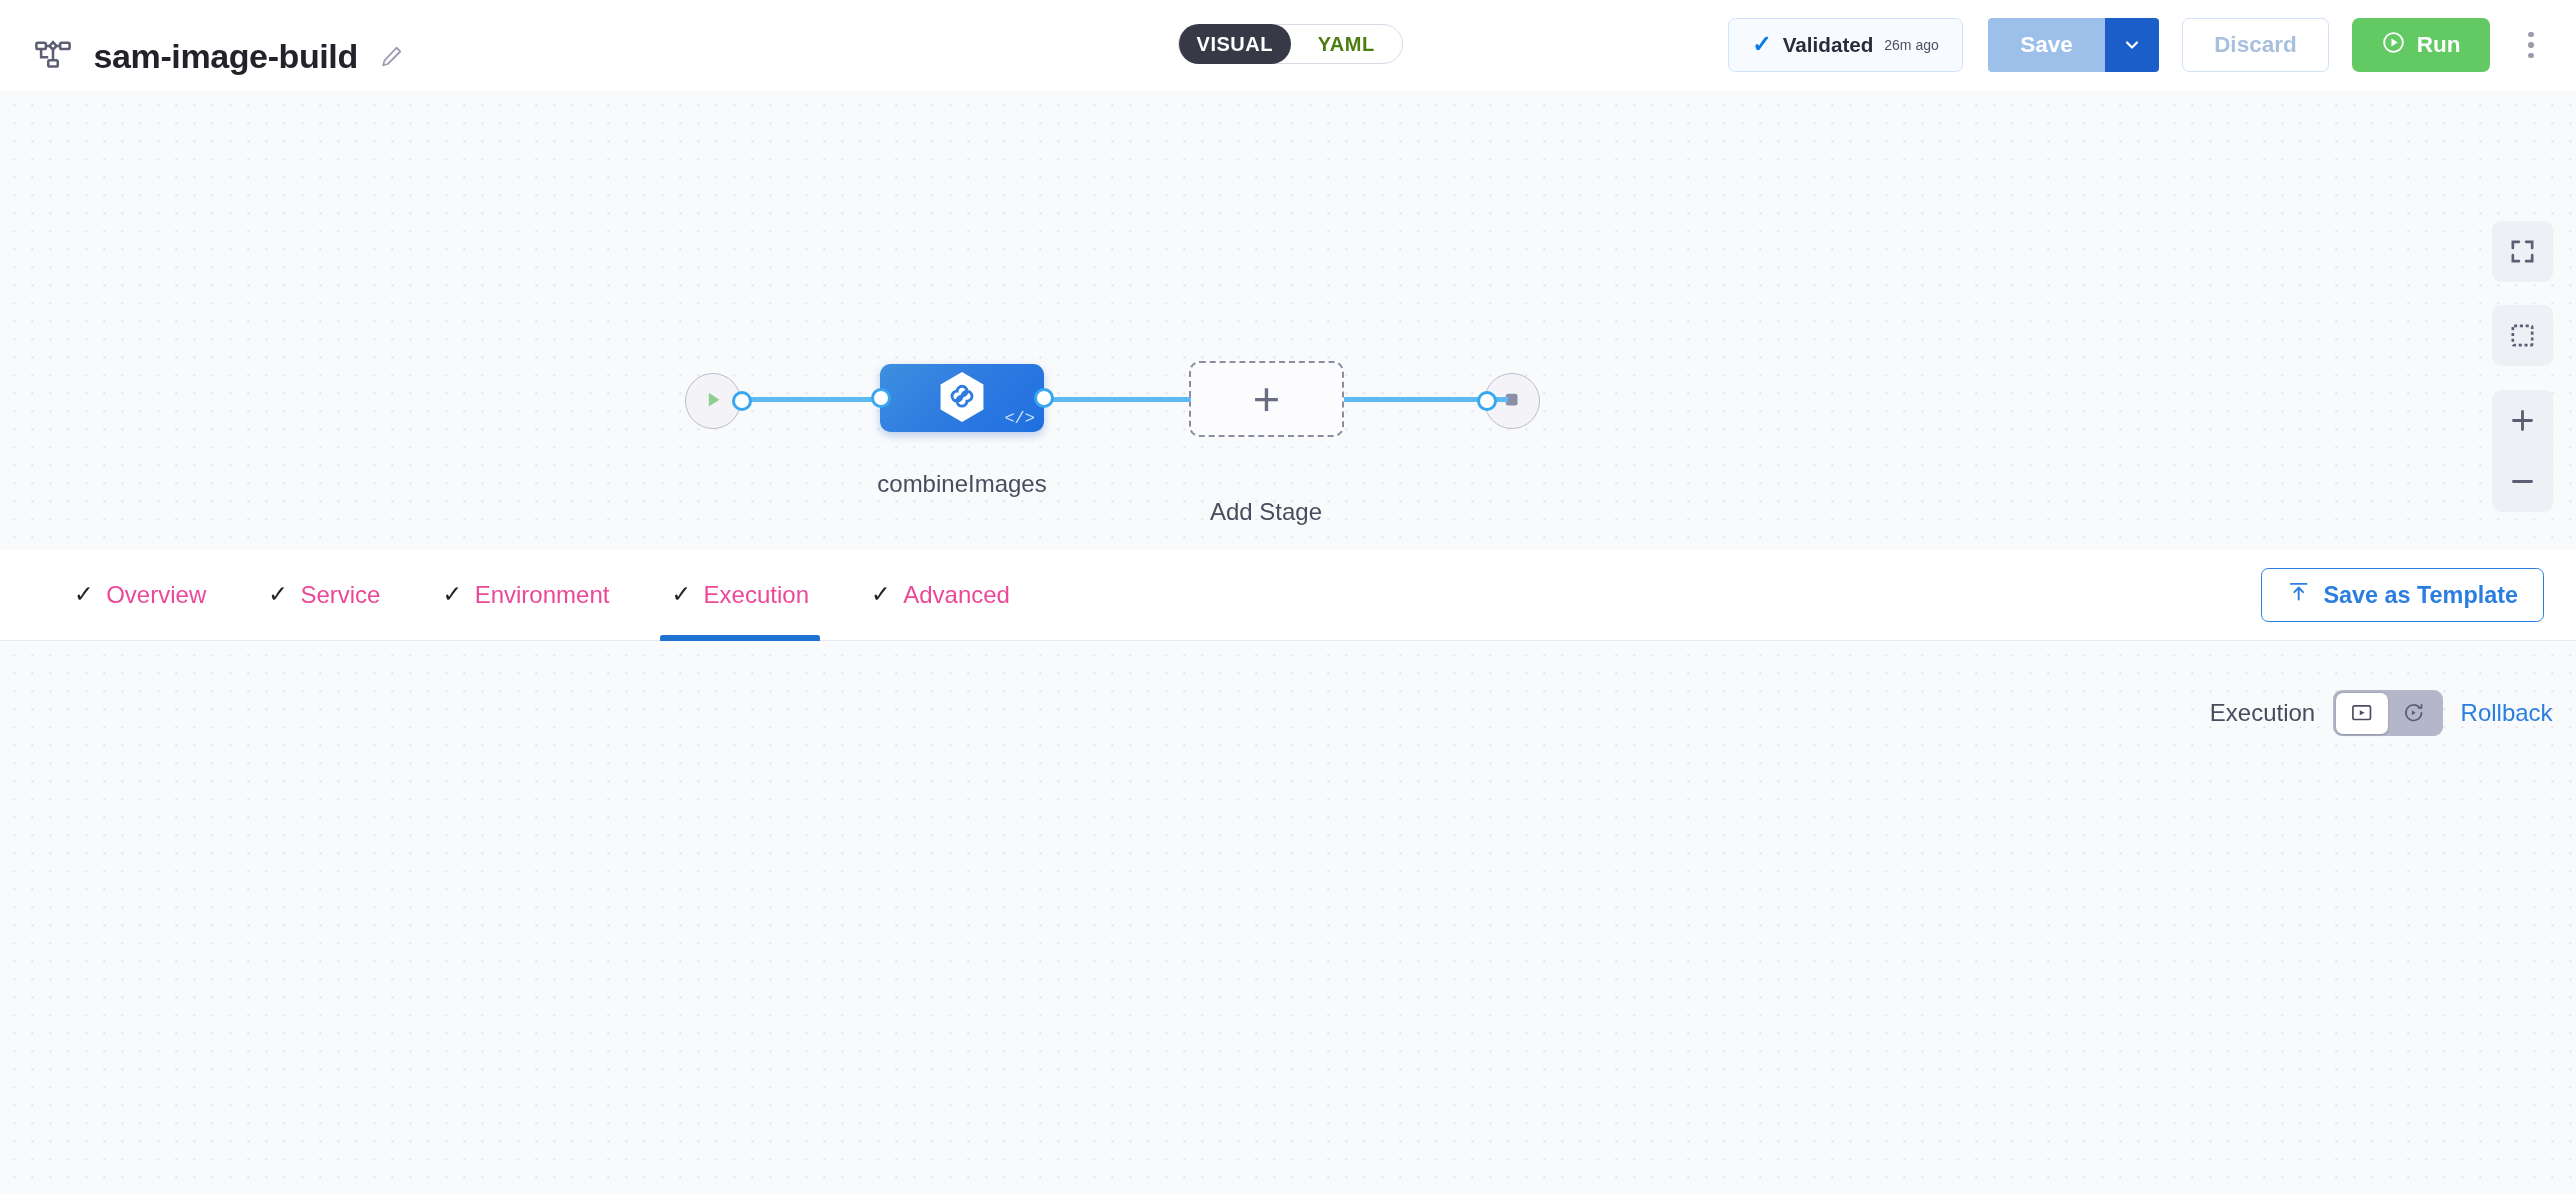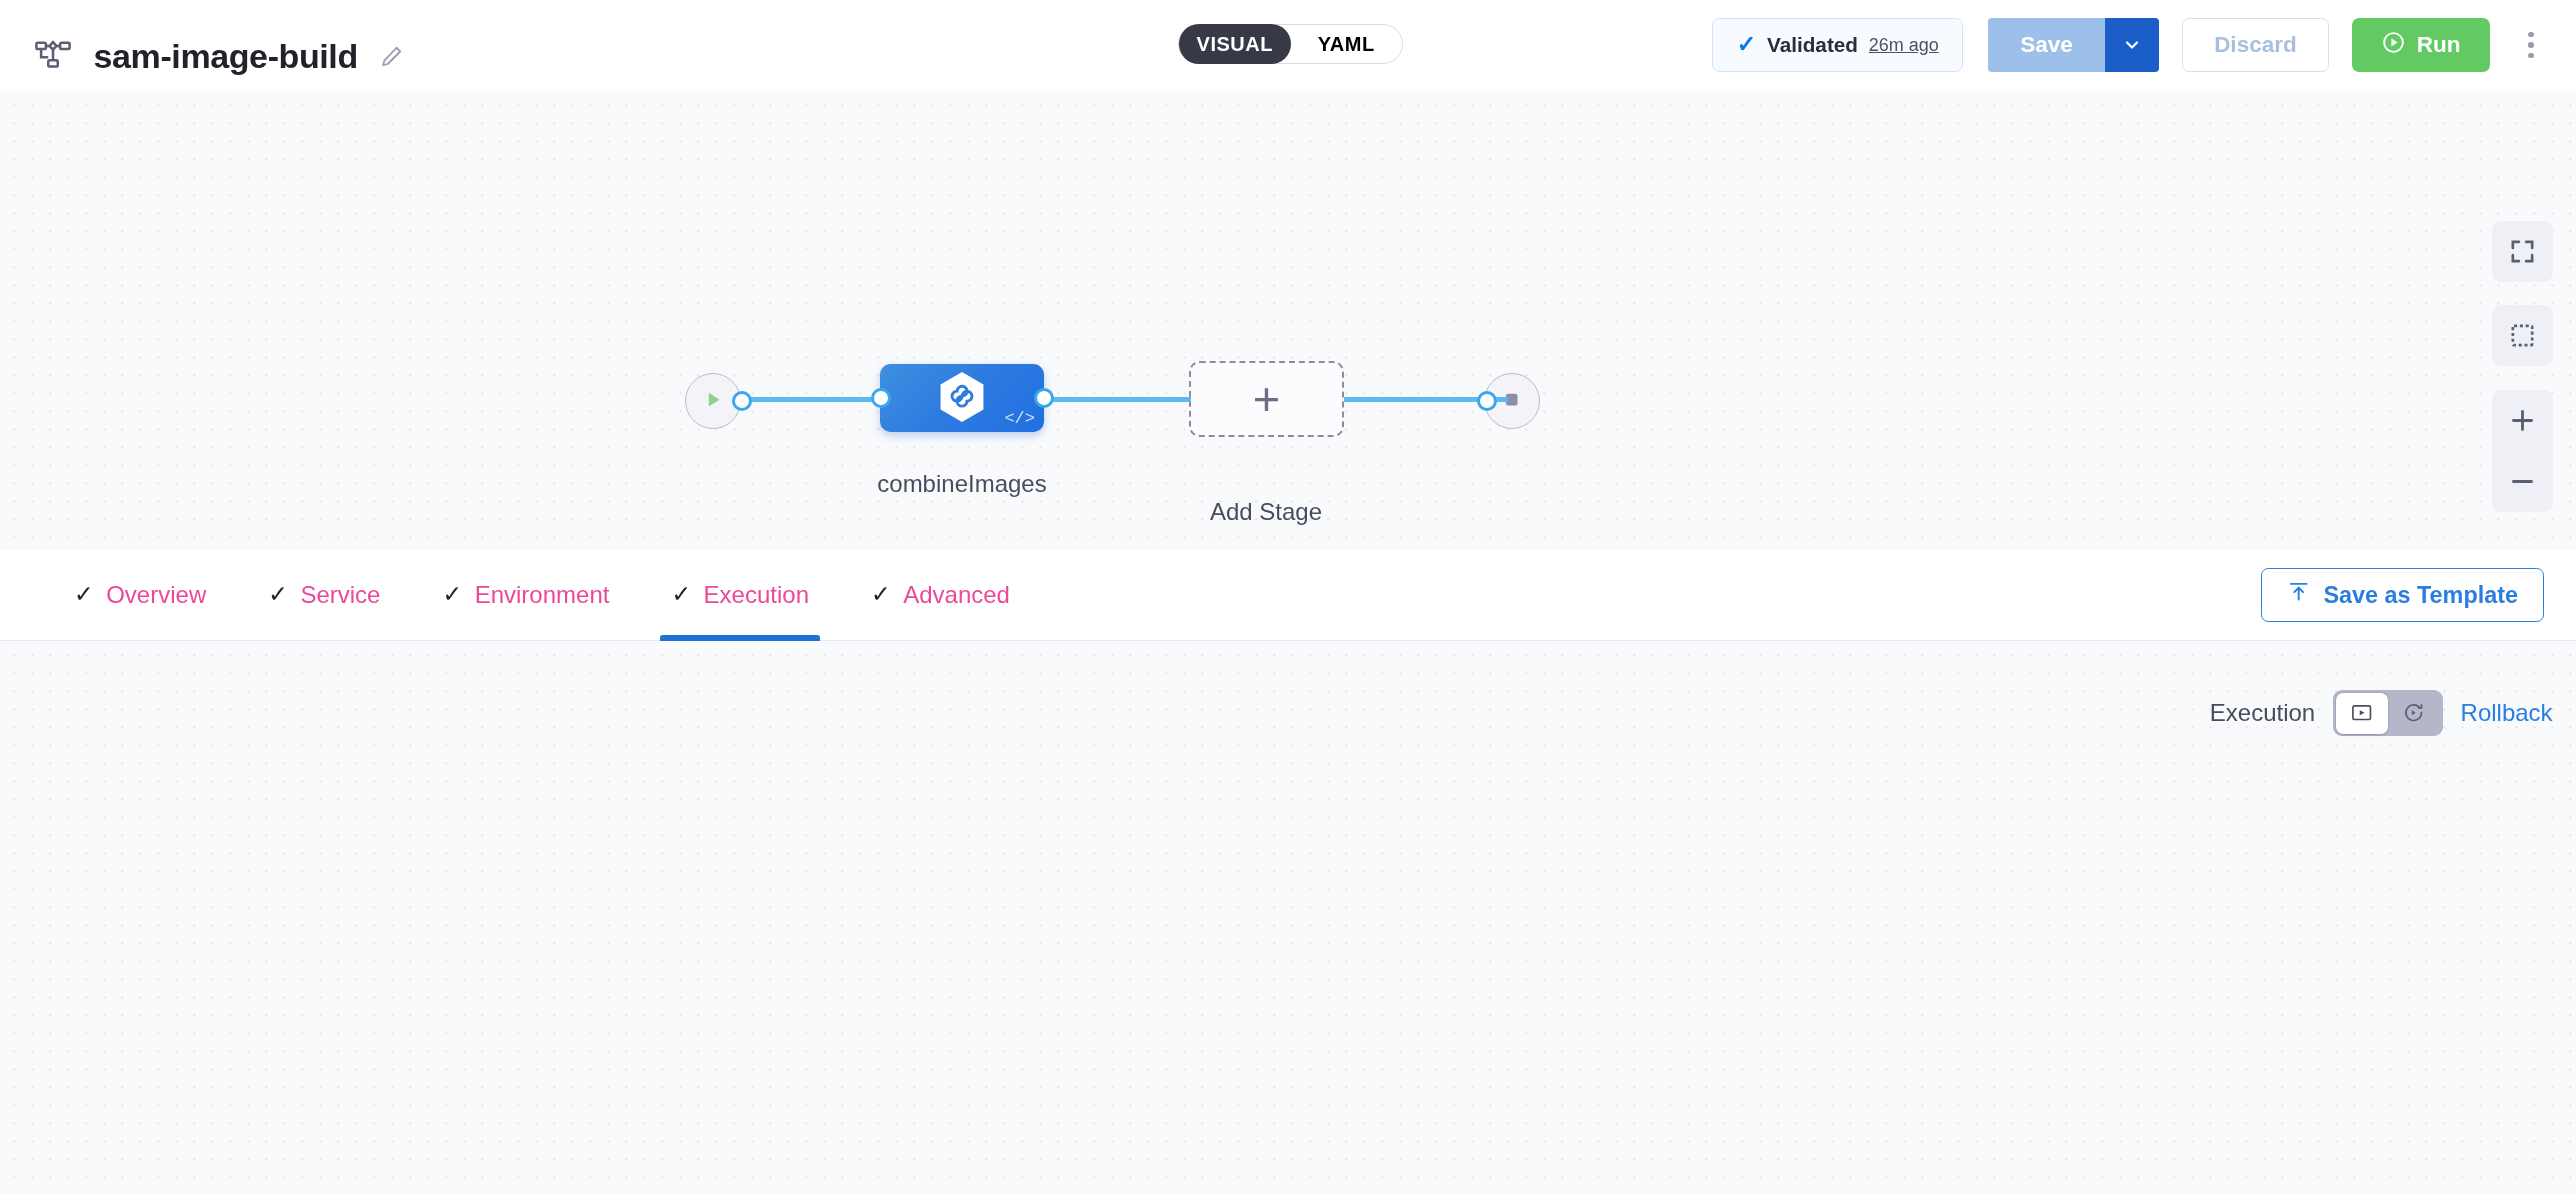--- a/index.html
+++ b/index.html
@@ -38,7 +38,7 @@
     font-size: 20px; font-weight: 700; letter-spacing: 0.5px;
   }
   .mode-opt.visual { width: 112px; border-radius: 20px; background: #383946; color: #ffffff; }
-  .mode-opt.yaml { width: 112px; color: #000000; }
+  .mode-opt.yaml { width: 112px; color: #4d7c0f; }
 
   .hdr-right {
     position: absolute; right: 27px; top: 0; height: 90px;

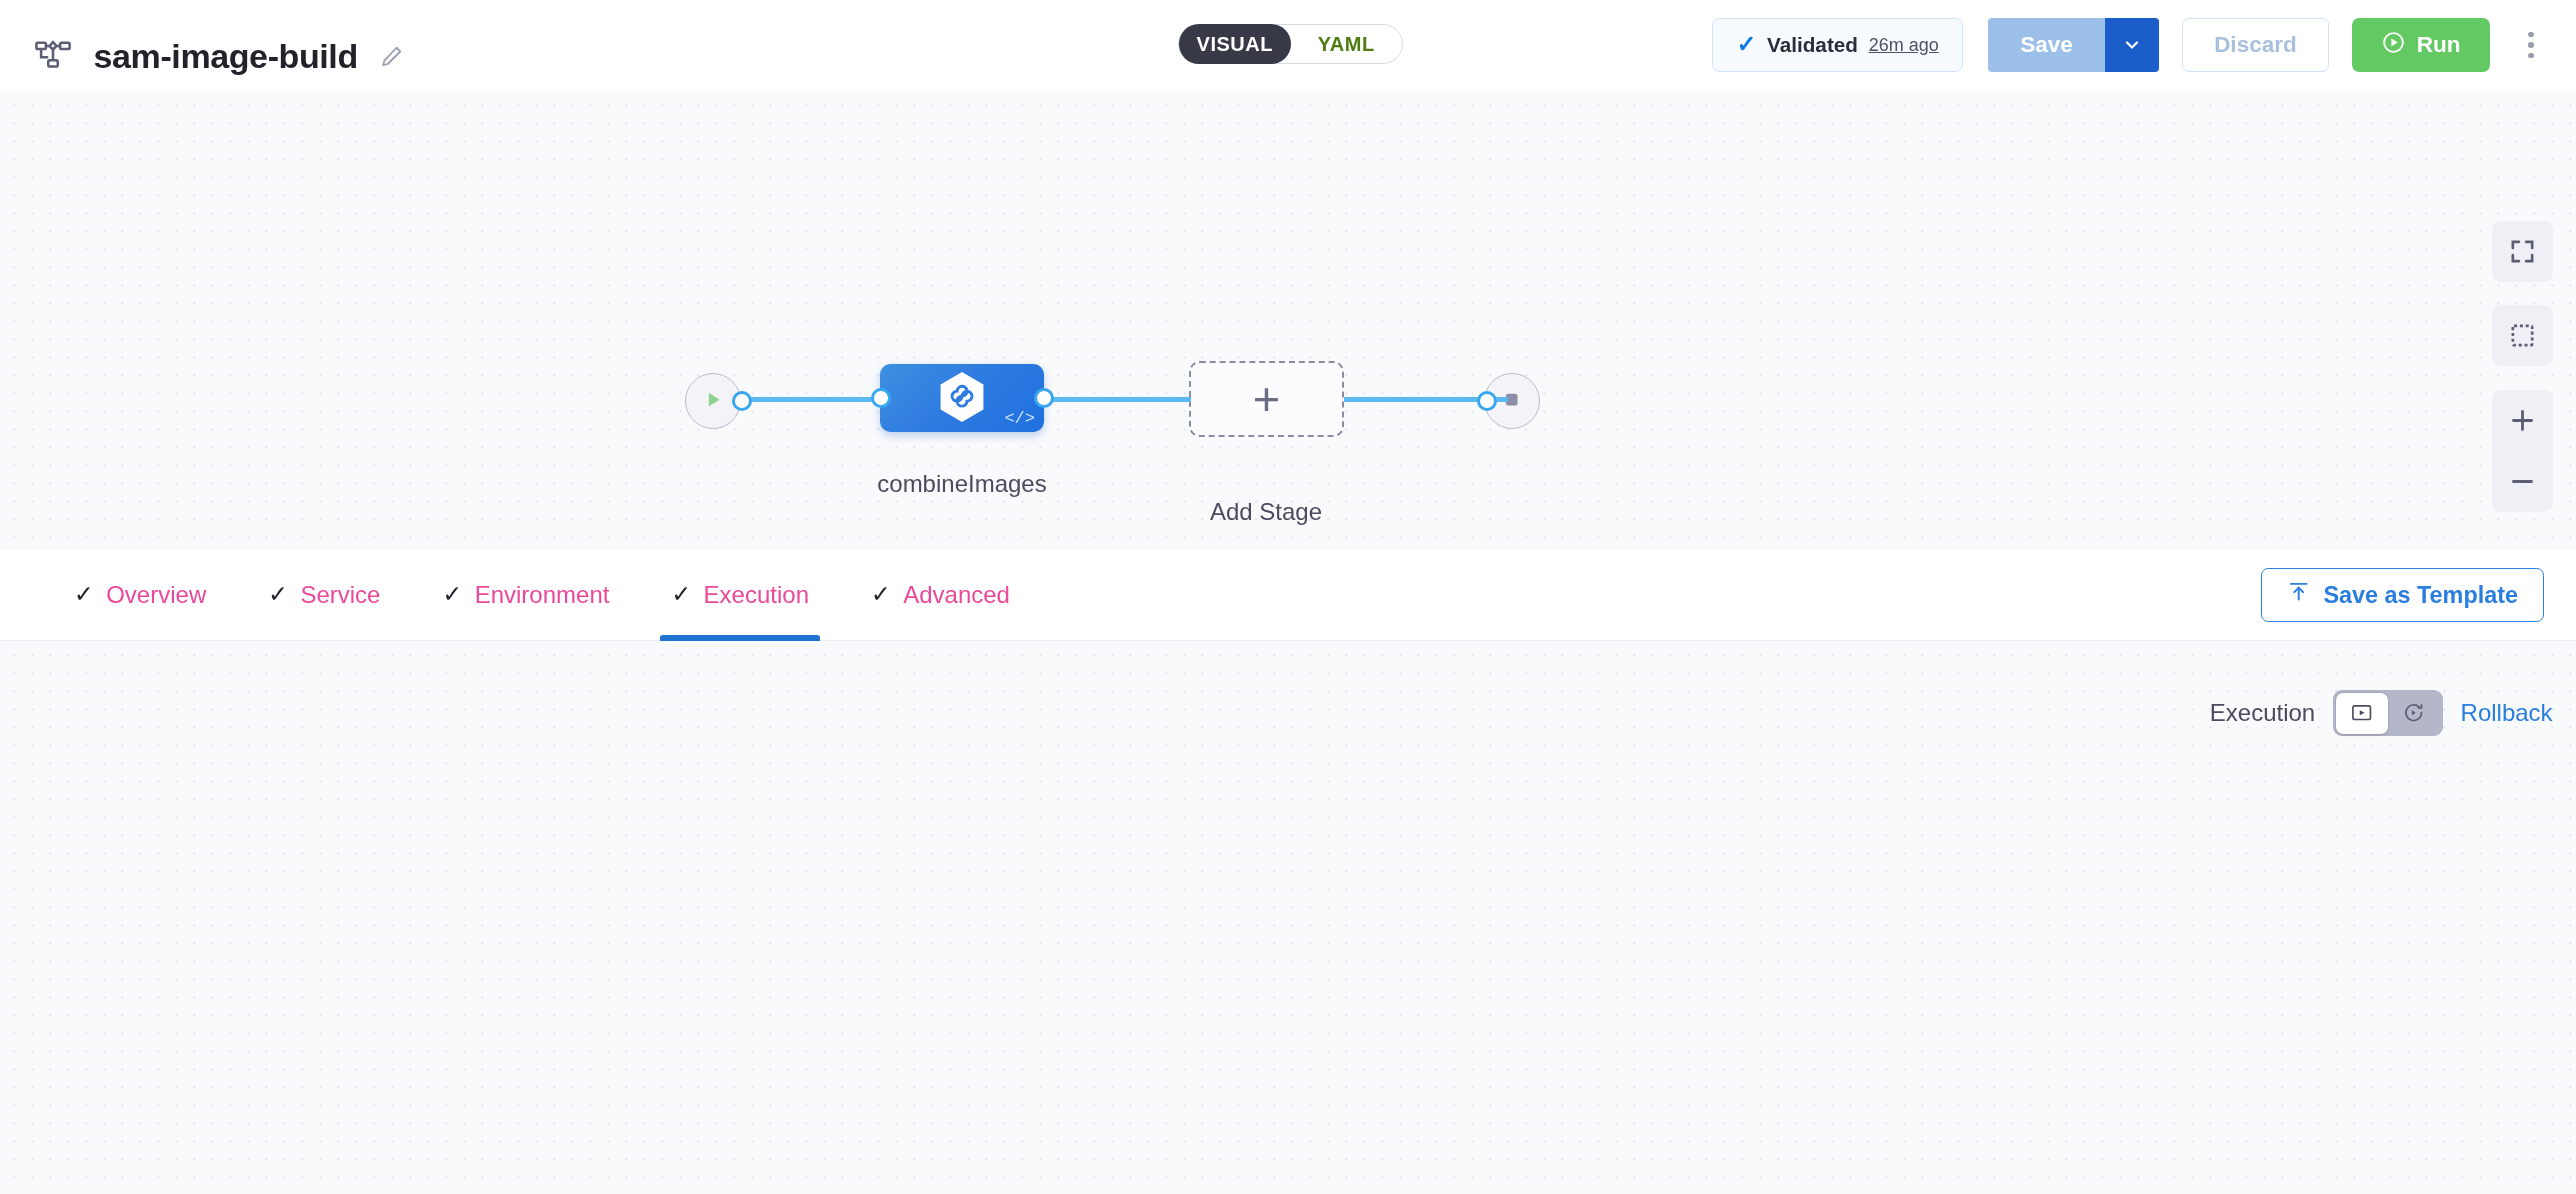--- a/index.html
+++ b/index.html
@@ -53,7 +53,7 @@
   }
   .validated-check { font-size: 23.4px; color: #0b7ae6; font-weight: 700; line-height: 1; }
   .validated-text { font-size: 20.7px; font-weight: 700; color: #2b2c3b; }
-  .validated-time { font-size: 18px; font-weight: 400; color: #4f5162; text-decoration: underline; }
+  .validated-time { font-size: 14px; font-weight: 400; color: #4f5162; }
 
   .save-group { display: flex; height: 54px; margin-right: 23.4px; border-radius: 4px; overflow: hidden; }
   .save-btn {

